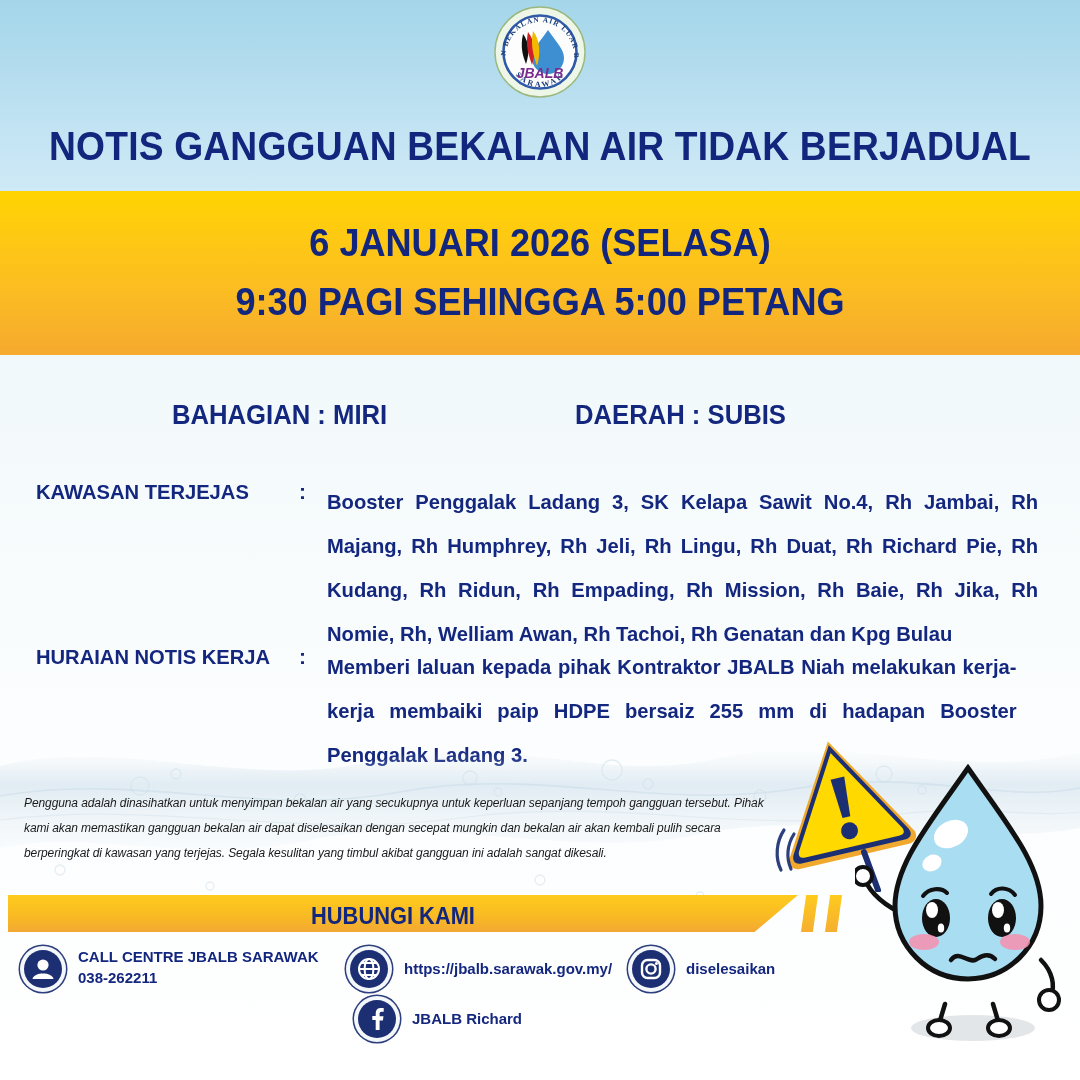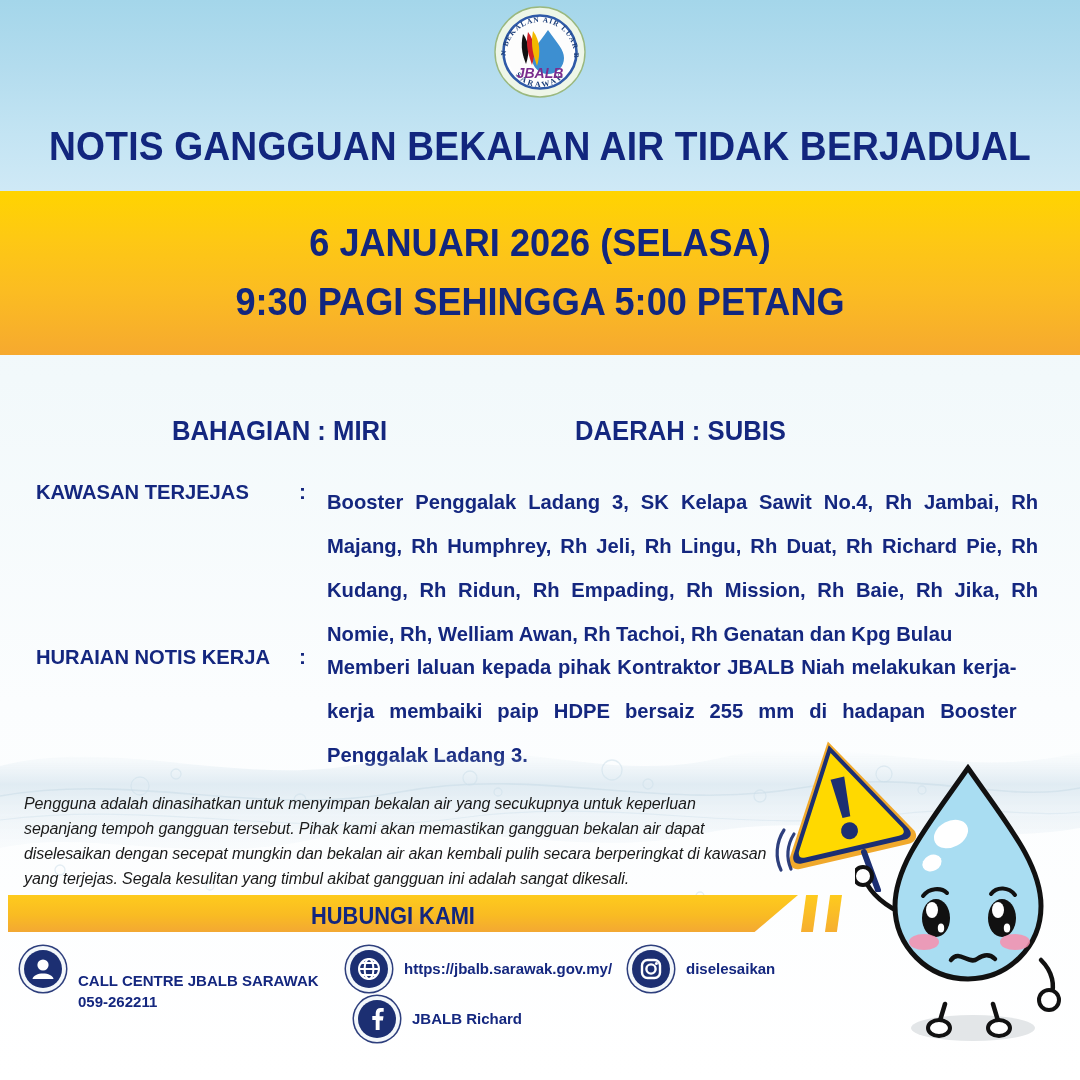--- a/index.html
+++ b/index.html
@@ -45,7 +45,7 @@
 
   
   .region-row{
-    position:absolute;left:0;top:416px;width:1080px;height:40px;
+    position:absolute;left:0;top:400px;width:1080px;height:40px;
   }
   .region{
     position:absolute;color:#14277f;font-size:27px;font-weight:bold;

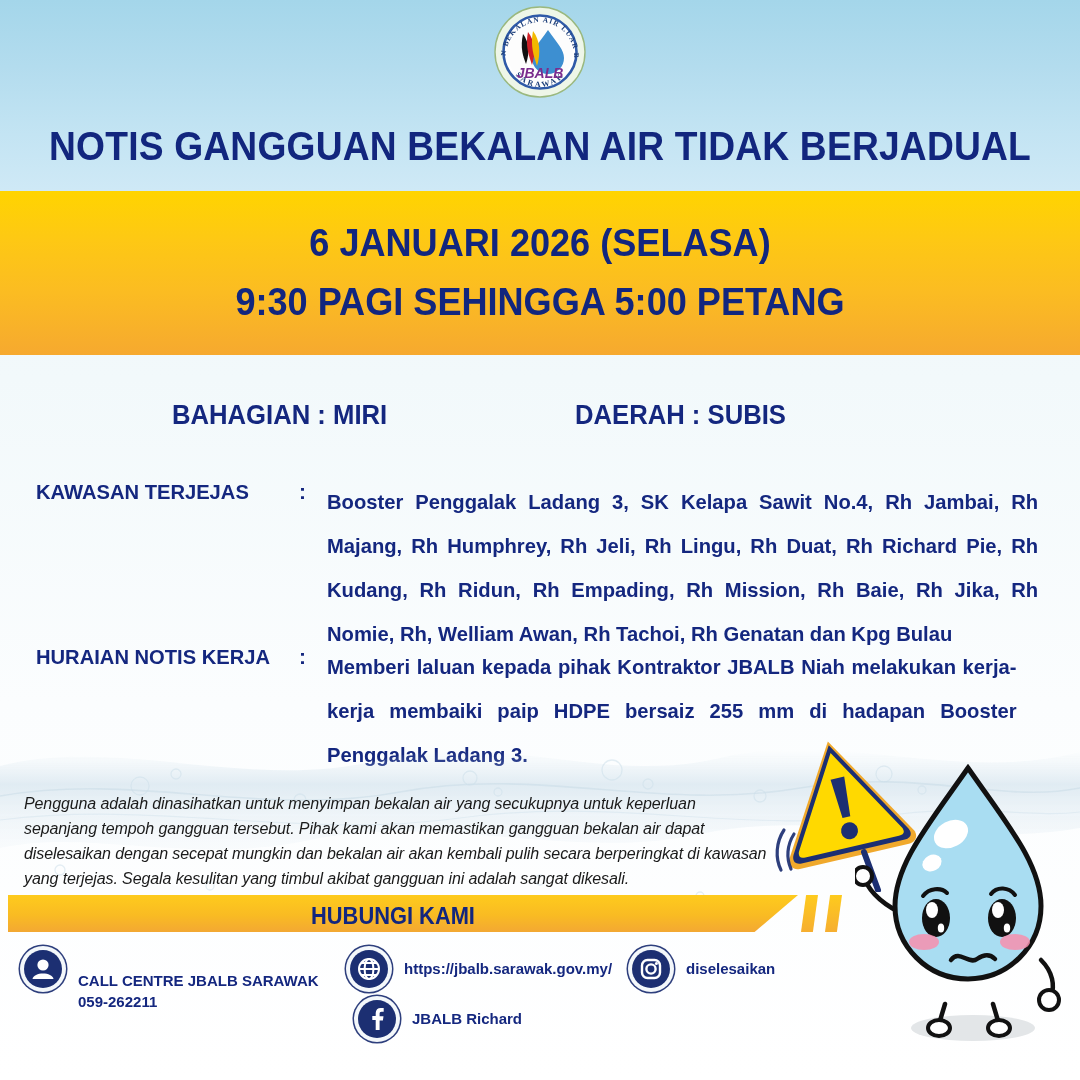--- a/index.html
+++ b/index.html
@@ -83,7 +83,7 @@
   
   .advisory{
     position:absolute;left:24px;top:791px;width:748px;
-    color:#1a1a1a;font-size:16px;font-style:italic;line-height:25px;
+    color:#1a1a1a;font-size:12px;font-style:italic;line-height:25px;
     letter-spacing:-.1px;
   }
 

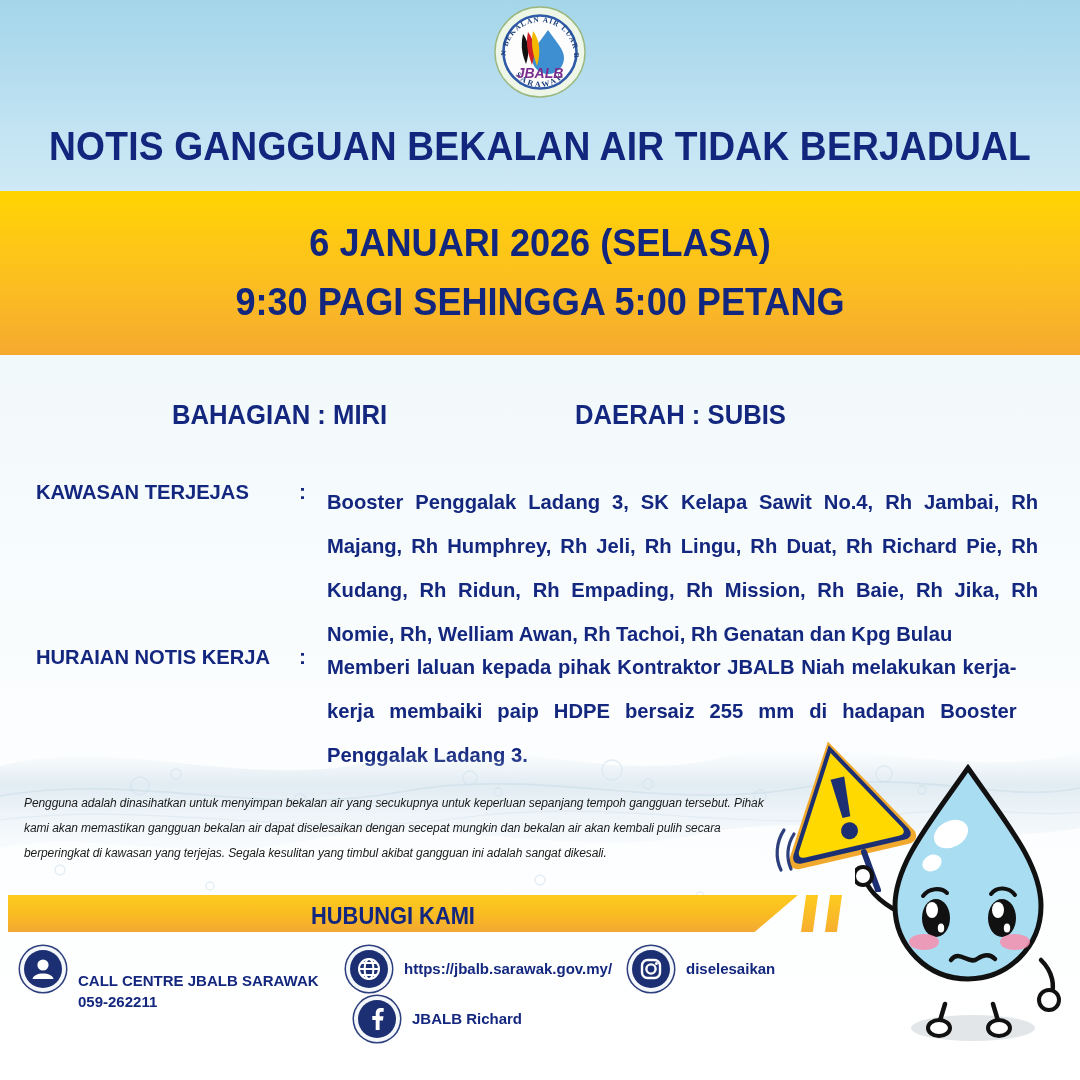--- a/index.html
+++ b/index.html
@@ -119,7 +119,7 @@
     position:absolute;left:54px;color:#14277f;font-size:15px;font-weight:bold;
     line-height:21px;white-space:nowrap;top:-1px;
   }
-  .c-text.two{top:-4px;margin-top:24px;}
+  .c-text.two{top:-4px;}
   #c-call{left:24px;top:950px;}
   #c-web{left:350px;top:950px;}
   #c-insta{left:632px;top:950px;}

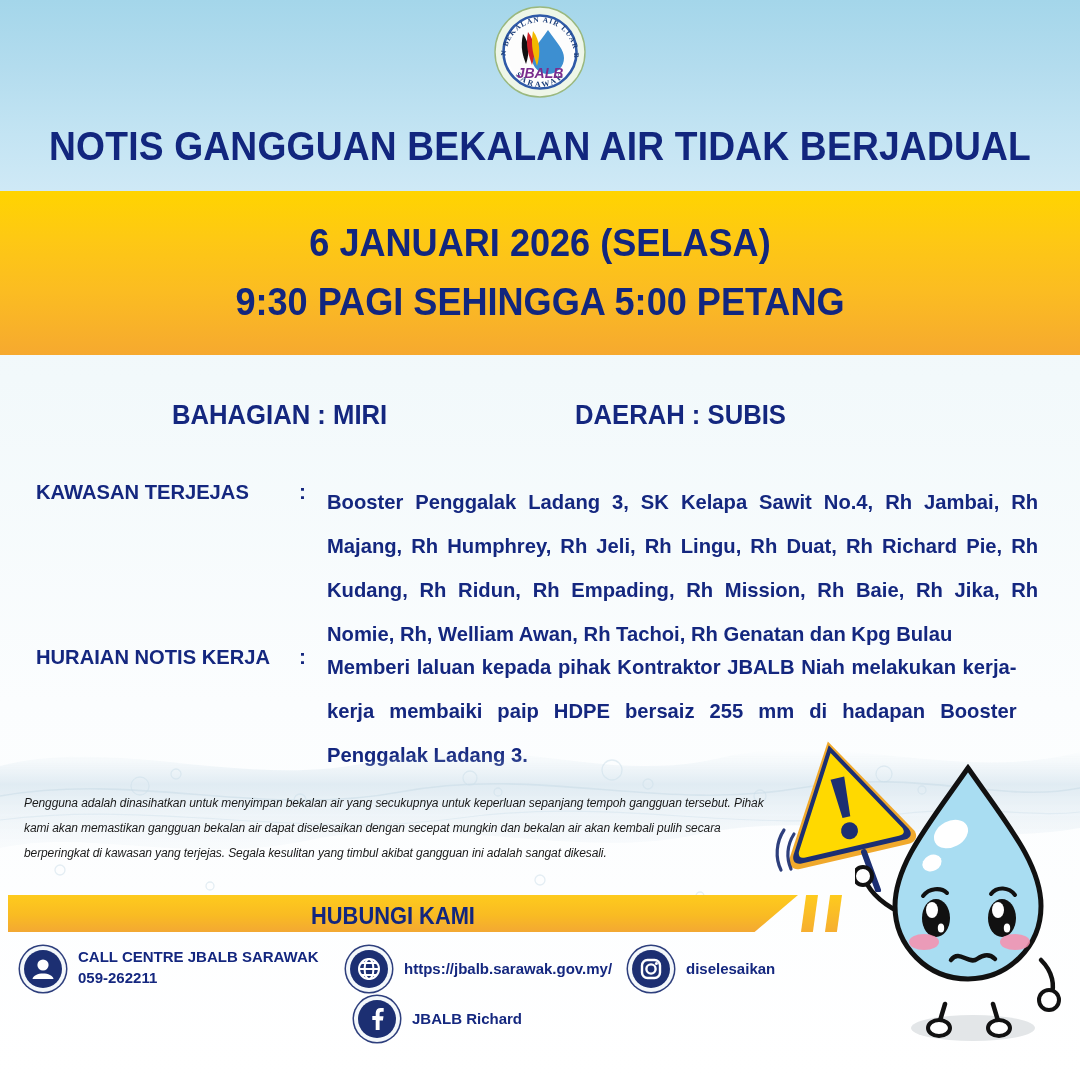--- a/index.html
+++ b/index.html
@@ -284,7 +284,7 @@
     </span>
     <span class="c-text two">
       <span>CALL CENTRE JBALB SARAWAK</span><br>
-      <span>059-262211</span>
+      <span>038-262211</span>
     </span>
   </div>
 

